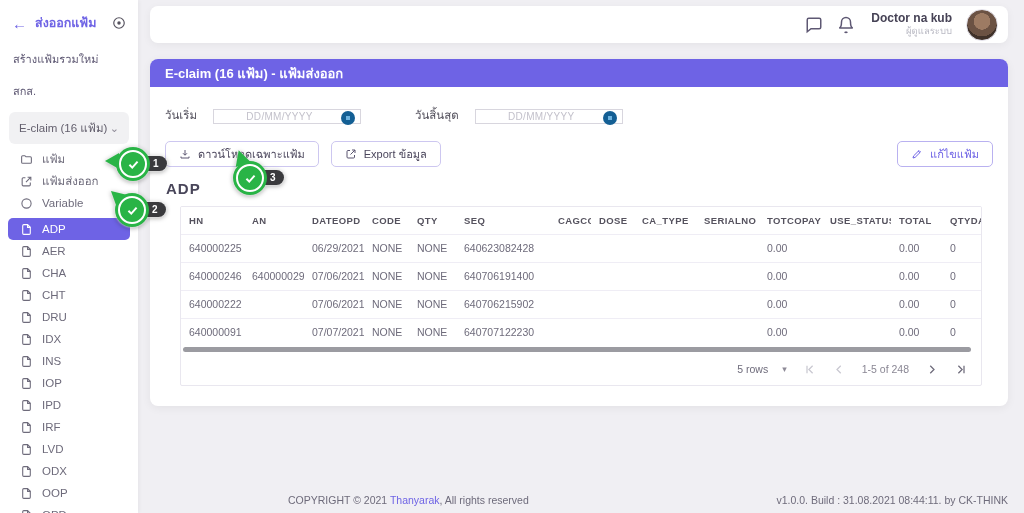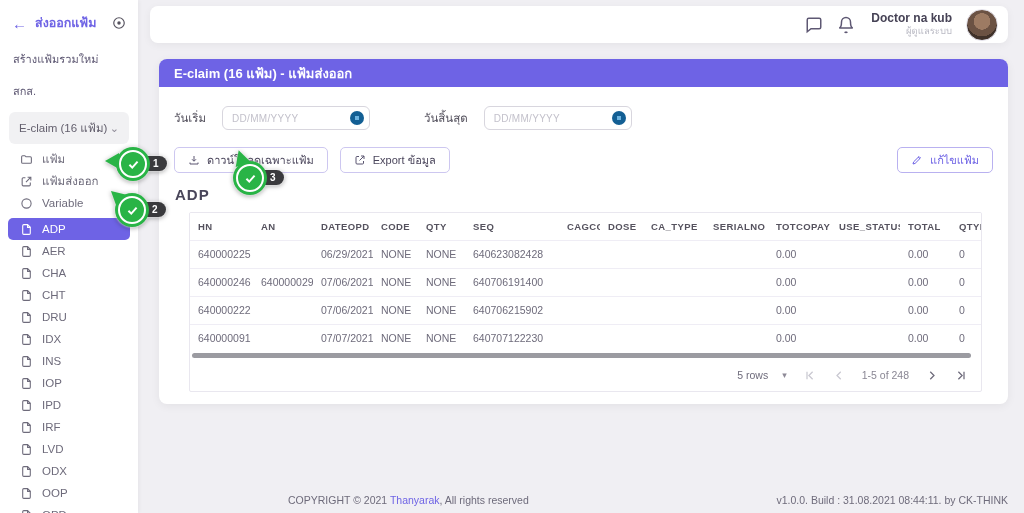--- a/index.html
+++ b/index.html
@@ -40,7 +40,7 @@
             border:1px solid #e3e1ea; cursor:pointer; }
 
   .content-card { margin-top:16px; background:#fff; border-radius:8px; box-shadow:0 2px 10px rgba(0,0,0,.06);
-                  padding-bottom:12px;margin-left:9px; }
+                  padding-bottom:20px; }
   .banner { height:28px; background:#6e63e5; border-radius:8px 8px 0 0; display:flex; align-items:center;
             padding:0 15px; color:#fff; font-weight:bold; font-size:13px; }
 

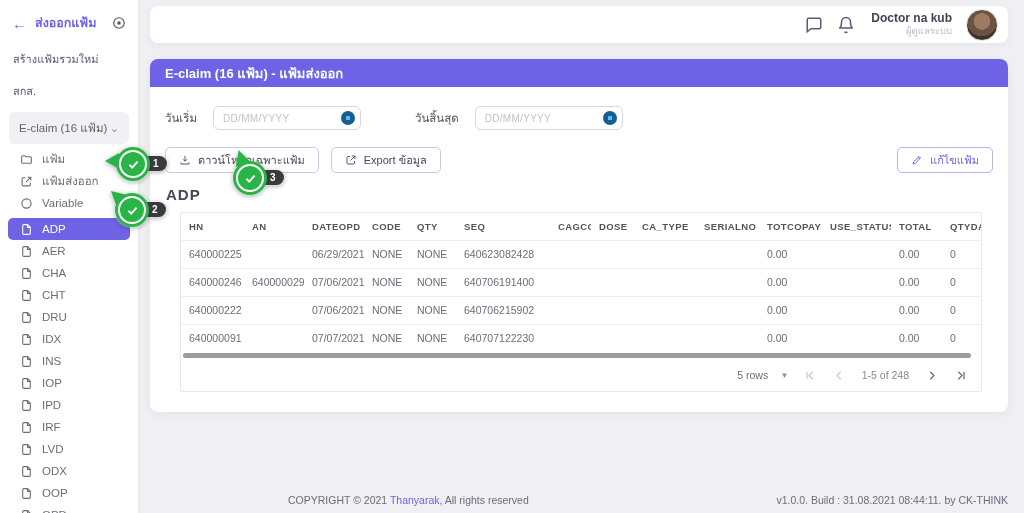--- a/index.html
+++ b/index.html
@@ -47,9 +47,9 @@
   .filters { display:flex; align-items:center; gap:16px; padding:19px 15px 0; }
   .filter-label { font-size:11.5px; color:#55525e; }
   .date-wrap { position:relative; width:148px; }
-  .date-input { width:148px; height:24px; border:1px solid #d8d6de; border-radius:6px;
+  .date-input { width:148px; height:15px; border:1px solid #d8d6de; border-radius:0;
                 padding:0 24px 0 9px; font-size:10px; color:#5e5873; outline:none;
-                font-family:"Liberation Sans","DejaVu Sans",sans-serif; }
+                font-family:"Liberation Sans","DejaVu Sans",sans-serif;text-align:center; }
   .date-input::placeholder { color:#c3c1cb; letter-spacing:.3px; }
   .date-ic { position:absolute; right:6px; top:5px; width:14px; height:14px; border-radius:50%;
              background:radial-gradient(circle at 50% 50%, #6db3e0 0 24%, #135f94 25%); cursor:pointer; }

